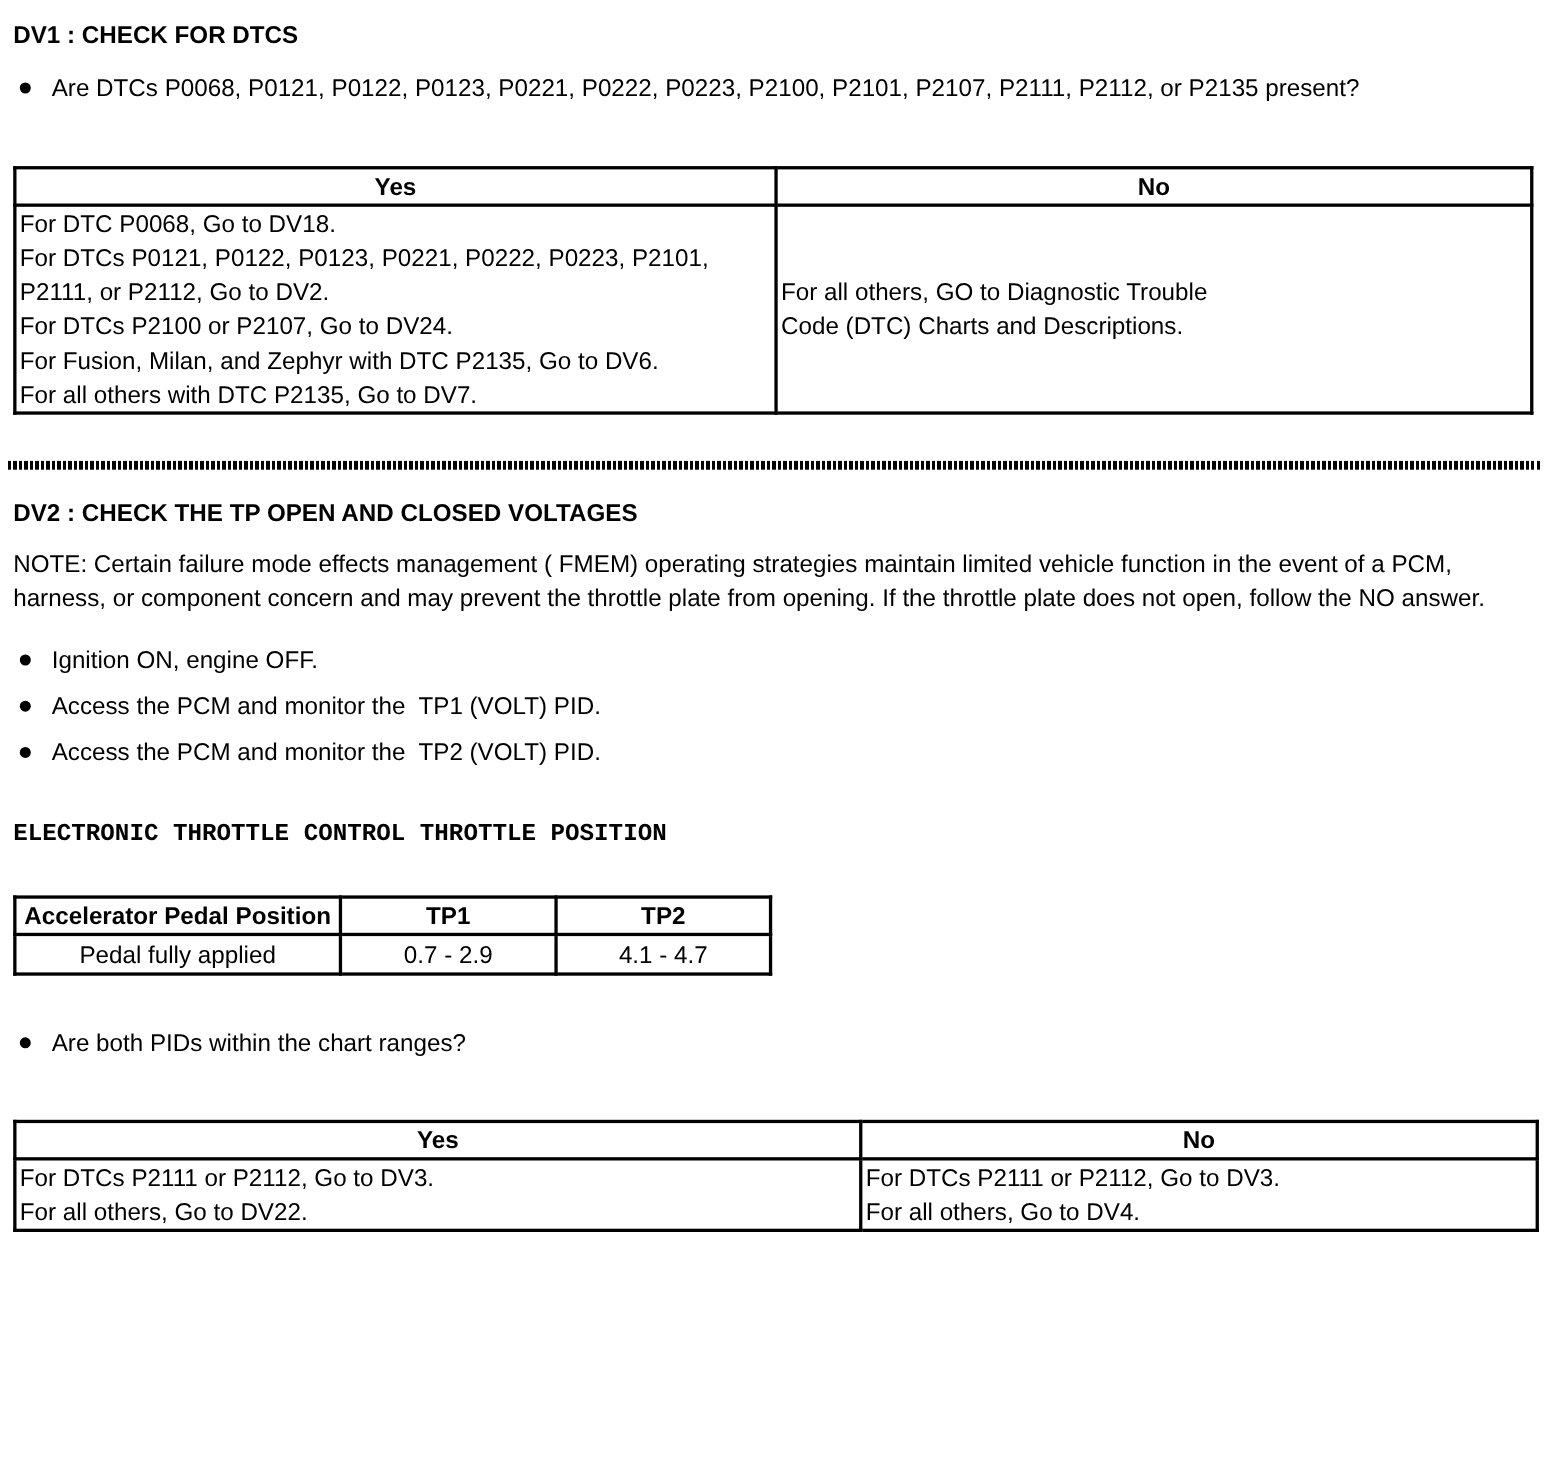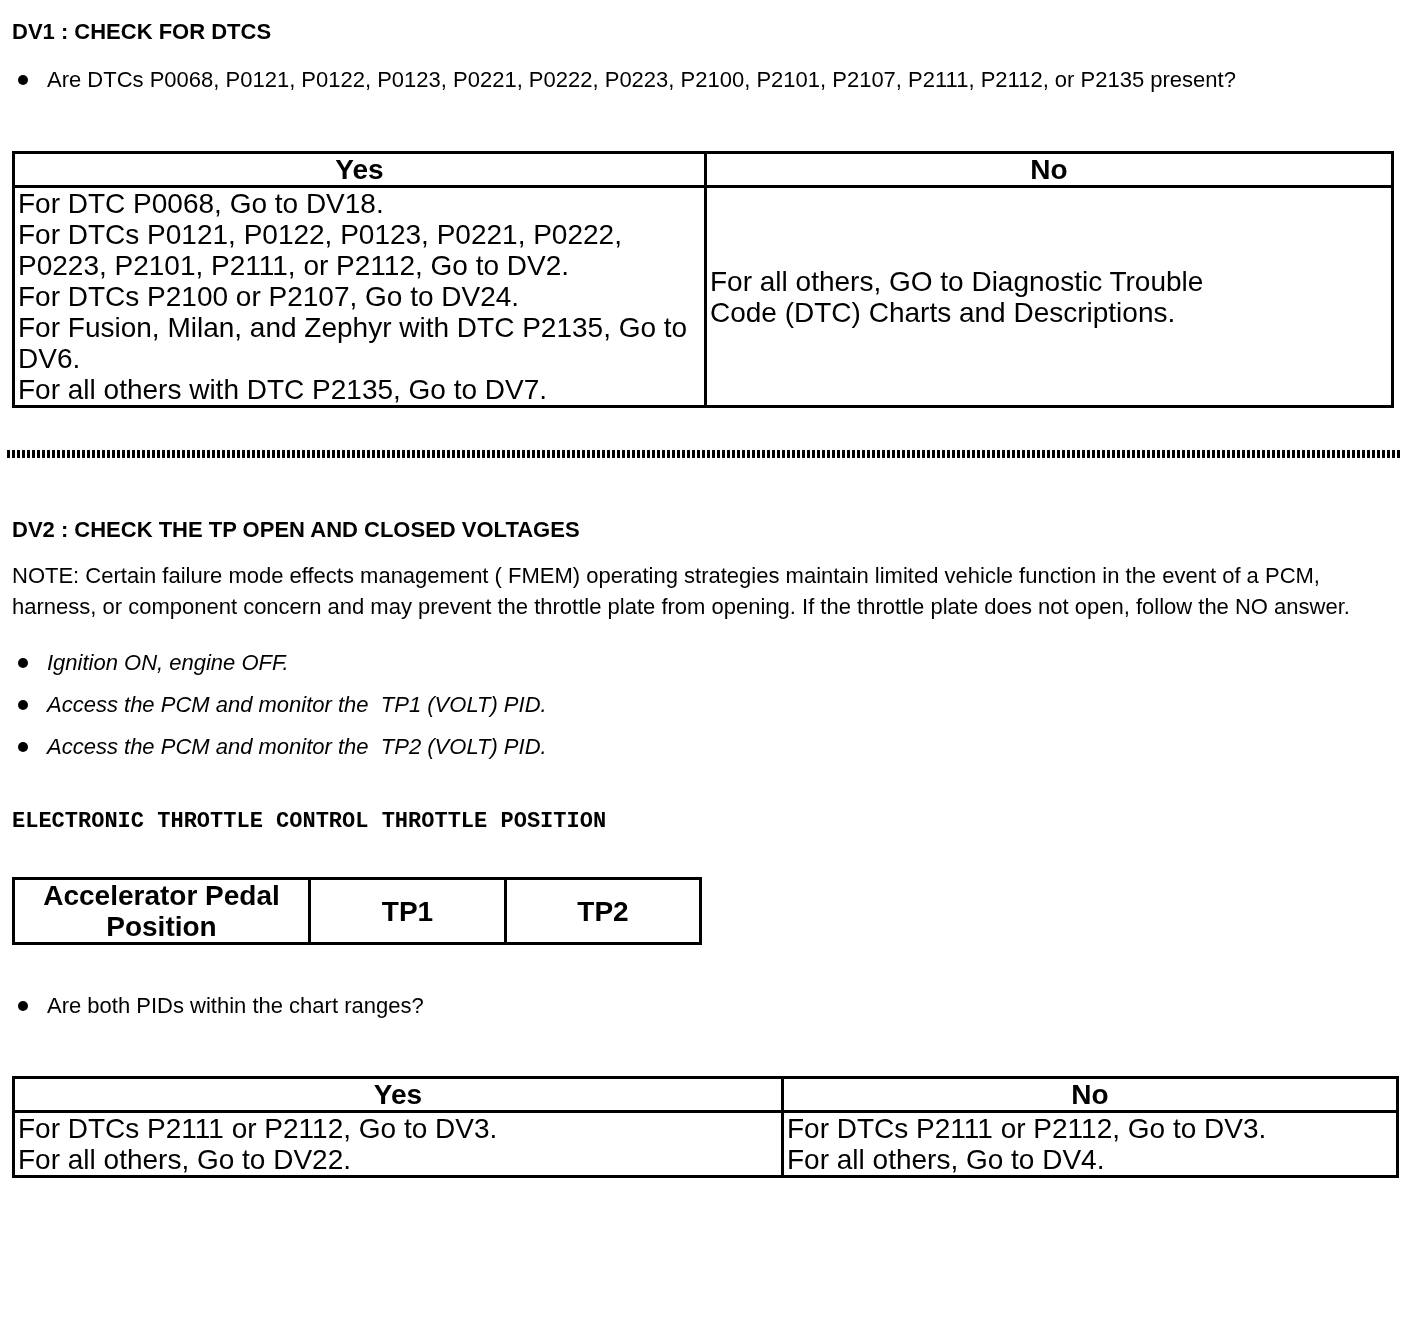--- a/index.html
+++ b/index.html
@@ -46,7 +46,7 @@
   th, td {
     border: 3px solid #000;
     padding: 0 3px;
-    font-size: 28px;
+    font-size: 22px;
     line-height: 31px;
   }
   th {

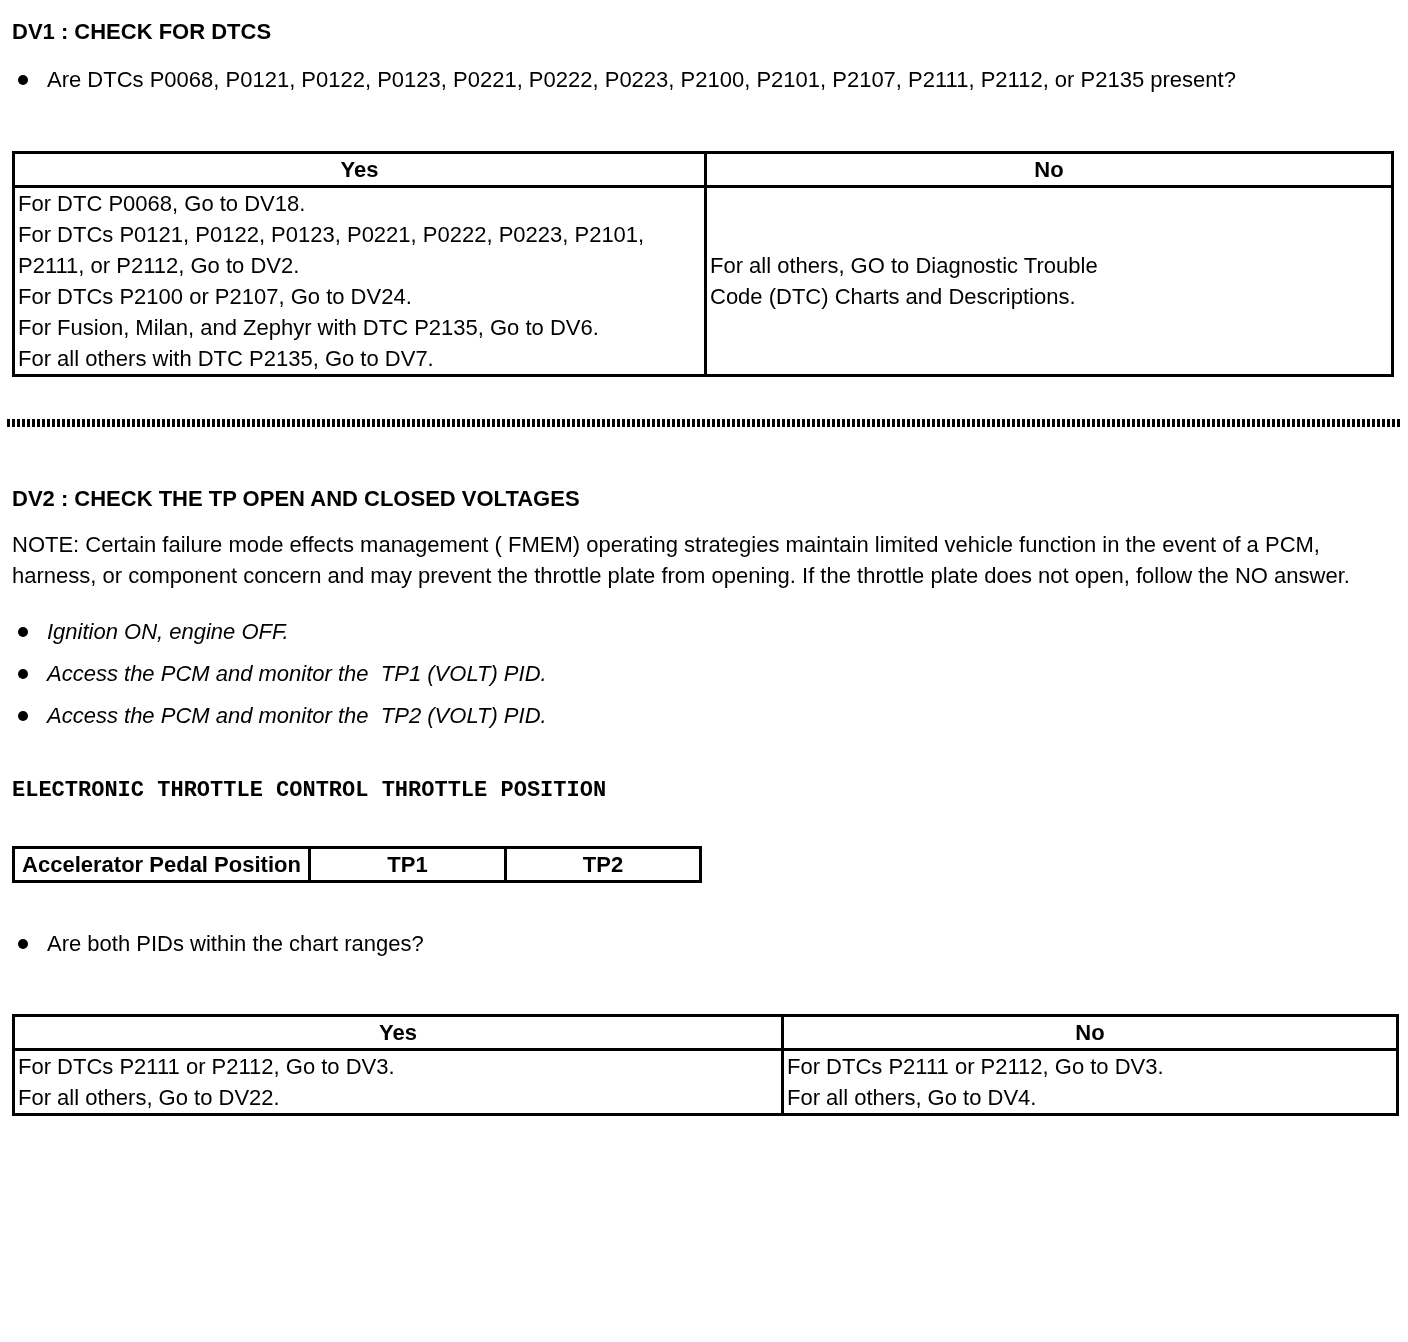--- a/index.html
+++ b/index.html
@@ -64,7 +64,7 @@
     height: 8px;
     background: repeating-linear-gradient(90deg, #000 0 3px, #fff 3px 5px);
   }
-  .dv2-title { margin-top: 56px; }
+  .dv2-title { margin-top: 24px; }
   .note { margin-top: 15px; }
   .steps { margin-top: 25px; }
   .steps .bullet-item { margin-bottom: 11px; font-style: italic; }

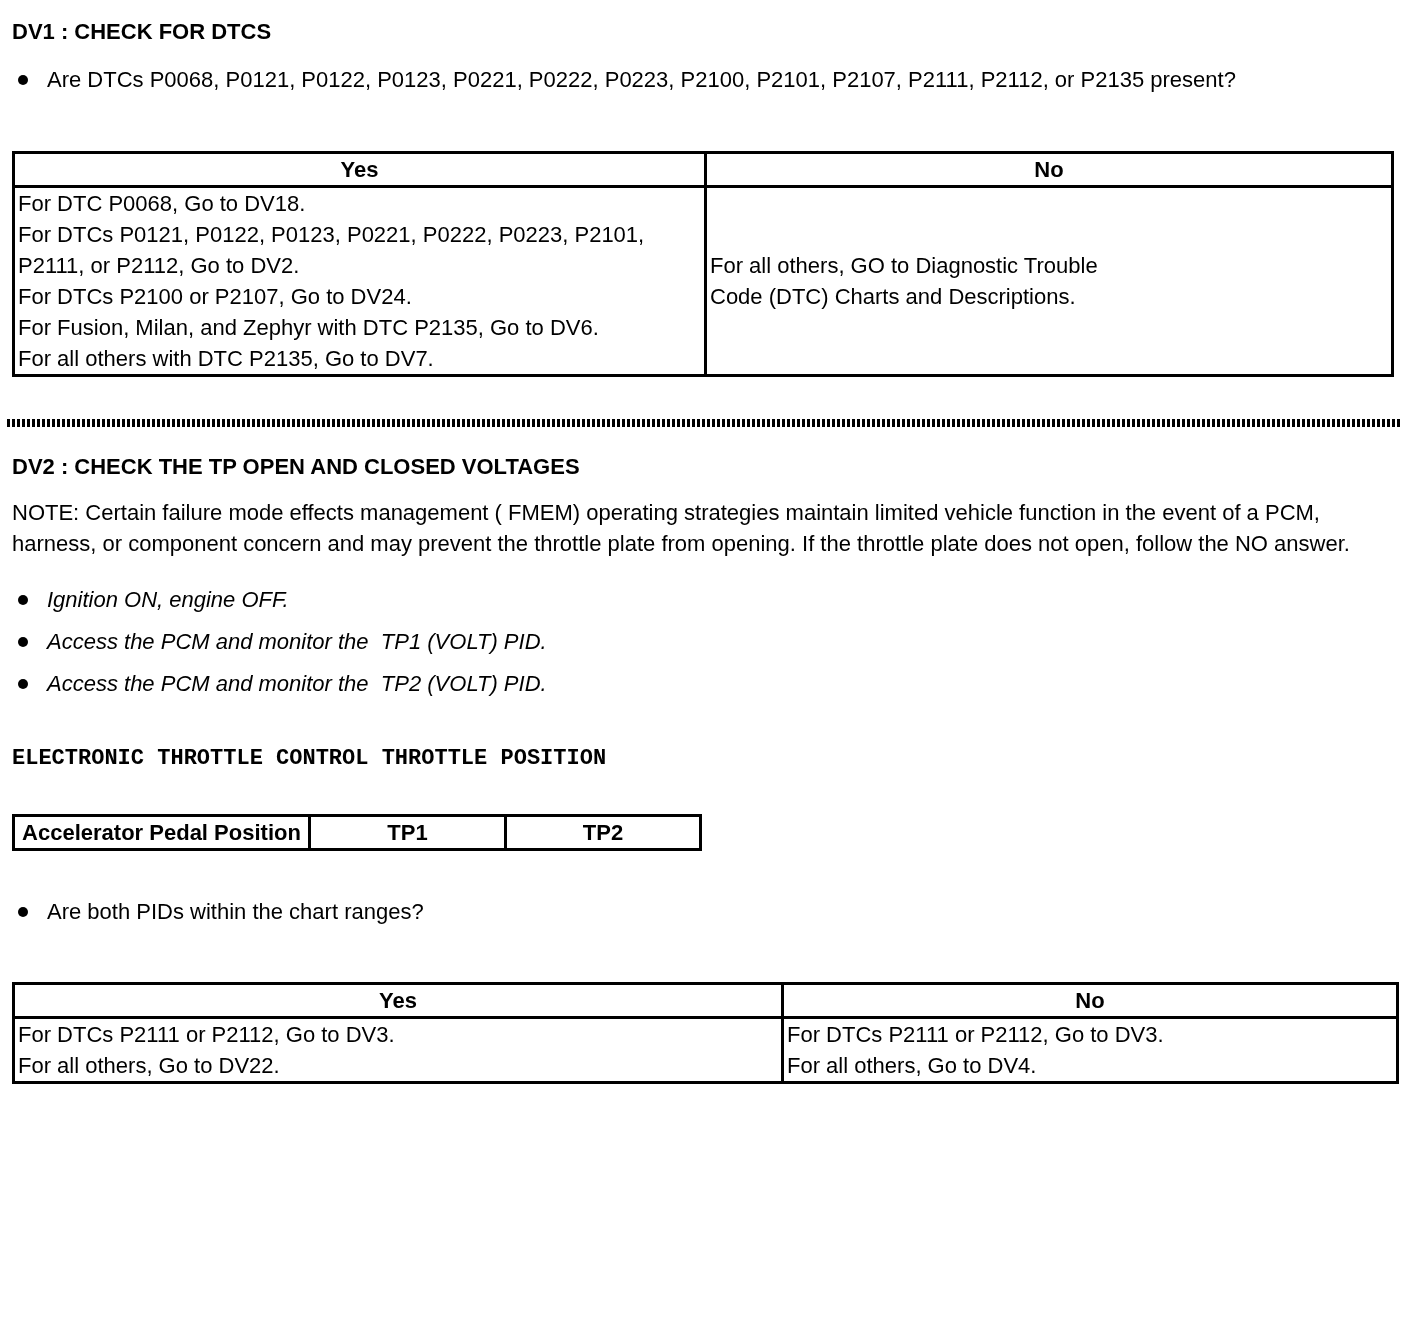--- a/index.html
+++ b/index.html
@@ -67,7 +67,7 @@
   .dv2-title { margin-top: 24px; }
   .note { margin-top: 15px; }
   .steps { margin-top: 25px; }
-  .steps .bullet-item { margin-bottom: 11px; font-style: italic; }
+  .steps .bullet-item { margin-bottom: 11px; }
   .step-text { white-space: pre-wrap; }
   .etc-heading { margin-top: 44px; font-family: Liberation Mono, monospace; }
   .tp-table { margin-top: 40px; width: 687px; border-radius: 30px; }

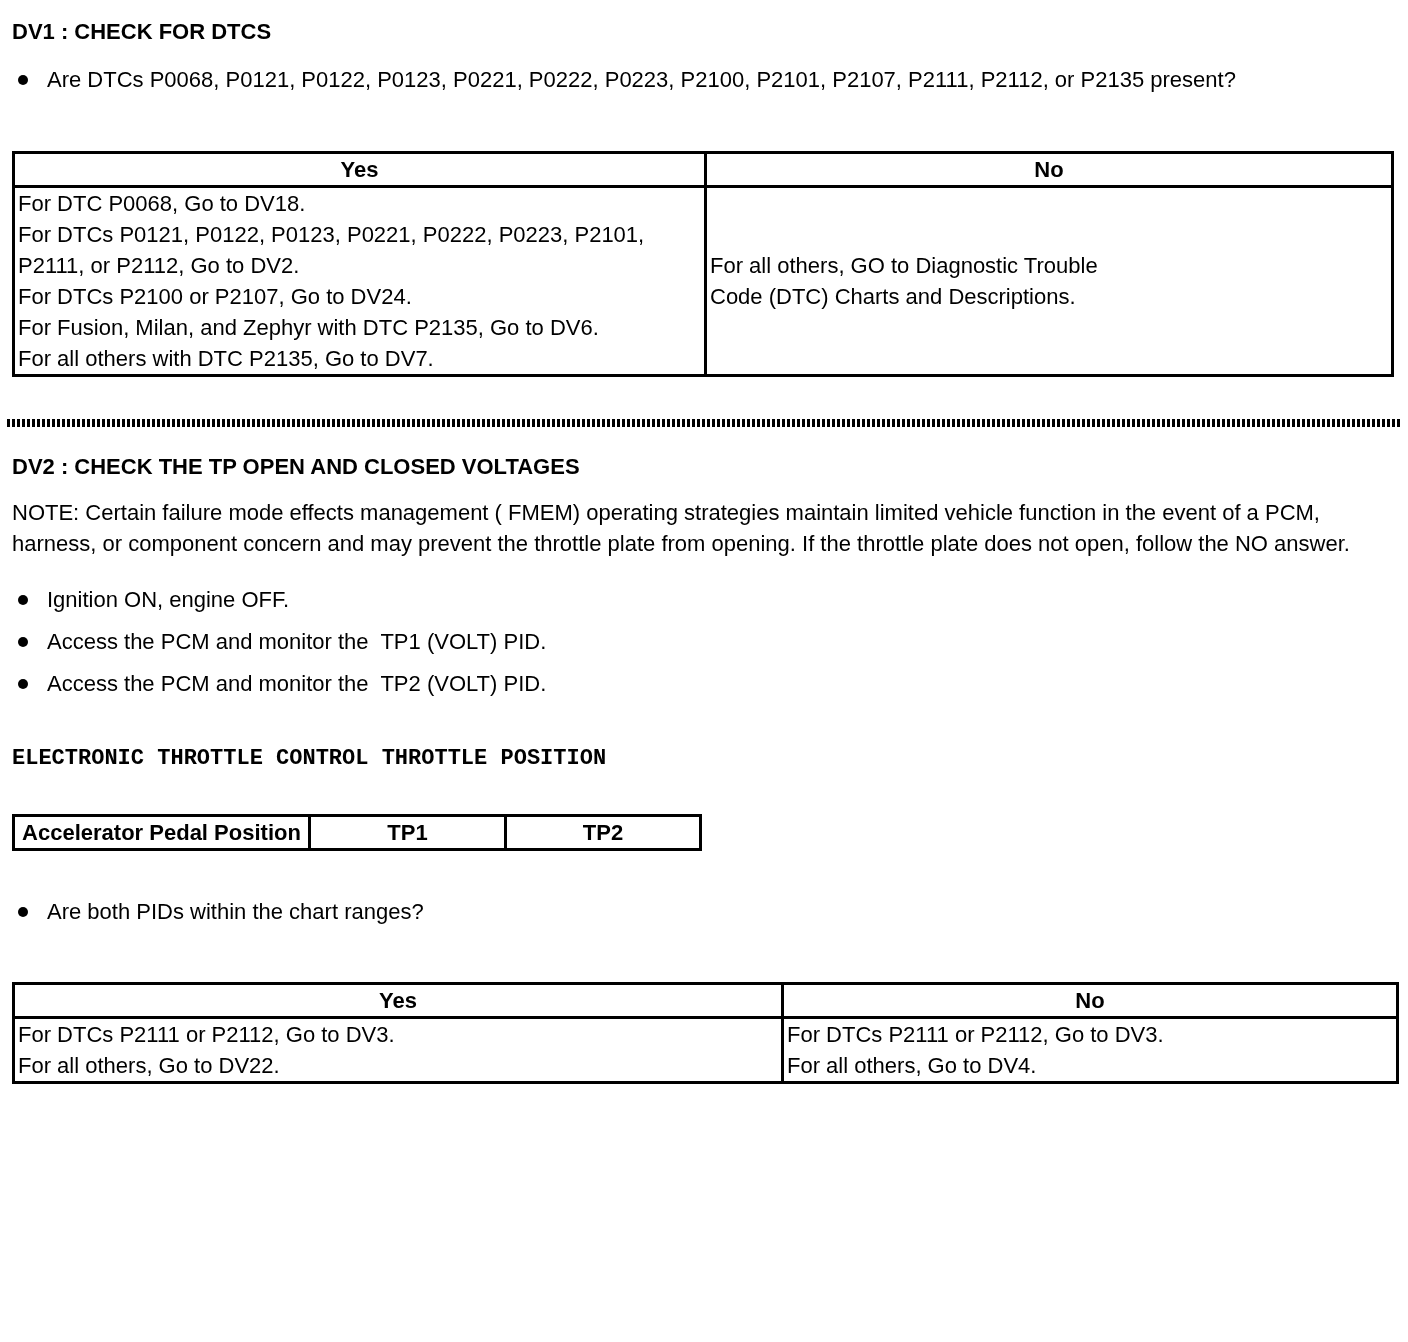--- a/index.html
+++ b/index.html
@@ -142,6 +142,11 @@
       </tr>
     </thead>
     <tbody>
+      <tr>
+        <td>Pedal fully applied</td>
+        <td>0.7 - 2.9</td>
+        <td>4.1 - 4.7</td>
+      </tr>
     </tbody>
   </table>
 

